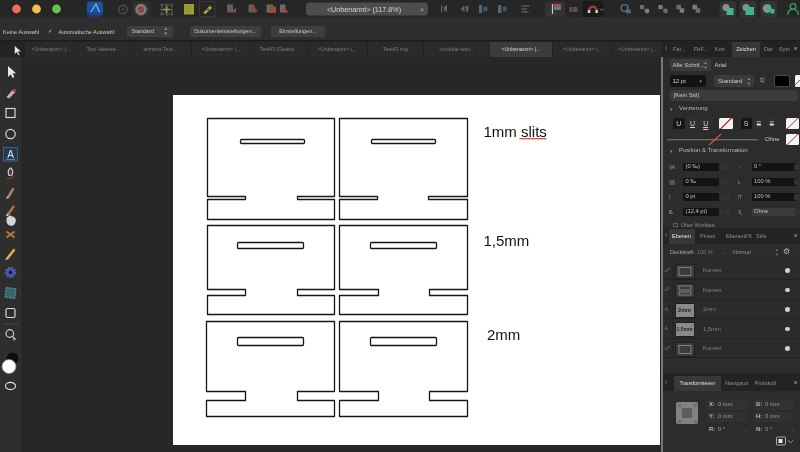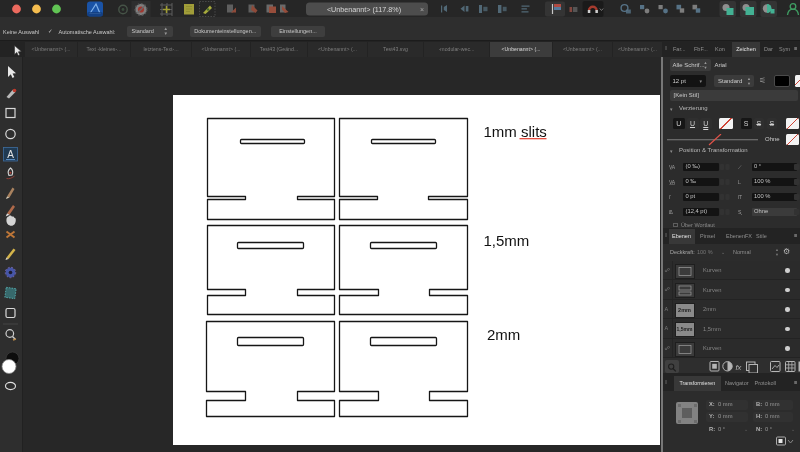--- a/index.html
+++ b/index.html
@@ -400,28 +400,6 @@
         </div>
     </div>
 
-    <div class="abs" style="left:0;top:317px;width:137px;height:15px;background:#2e2e2e;color:#b5b5b5;">
-      <div class="abs" style="left:1.5px;top:1.5px;width:14px;height:13px;background:#404040;border-radius:2px;">
-        <svg width="14" height="13" viewBox="0 0 14 13">
-            <circle cx="6.2" cy="5.6" r="2.6" fill="none" stroke="#1e1e1e" stroke-width="1.1"></circle>
-            <path d="M8,7.5 l2.8,2.8" stroke="#1e1e1e" stroke-width="1.2"></path>
-          </svg>
-      </div>
-      <svg class="abs" style="left:46px;top:2px;" width="91" height="13" viewBox="0 0 91 13">
-        <rect x="1" y="1.5" width="9" height="9.5" rx="1" fill="none" stroke="#b5b5b5" stroke-width="1"></rect>
-          <rect x="3.2" y="3.8" width="4.6" height="4.9" fill="#b5b5b5"></rect>
-        <circle cx="18.5" cy="6.3" r="4.7" fill="none" stroke="#b5b5b5" stroke-width="1"></circle>
-          <path d="M18.5,1.6 a4.7,4.7 0 0 1 0,9.4 Z" fill="#b5b5b5"></path>
-        <text x="26.5" y="10" font-size="7.5" fill="#b5b5b5" font-family="Liberation Sans, sans-serif" font-style="italic">fx</text>
-        <rect x="37.5" y="2" width="8.5" height="8.5" fill="none" stroke="#b5b5b5" stroke-width="1"></rect>
-          <rect x="40" y="4.5" width="8.5" height="8.5" fill="#2e2e2e" stroke="#b5b5b5" stroke-width="1"></rect>
-        <rect x="61.5" y="1.5" width="9.5" height="10" rx="1" fill="none" stroke="#b5b5b5" stroke-width="1"></rect>
-          <path d="M63,9 l3,-3.5 l2,2 l2,-2.5" fill="none" stroke="#b5b5b5" stroke-width="0.9"></path>
-        <rect x="76.5" y="1.5" width="9.5" height="10" rx="1" fill="none" stroke="#b5b5b5" stroke-width="1"></rect>
-          <path d="M77,4.8 h8.5 M77,8 h8.5 M79.7,2 v9 M82.9,2 v9" stroke="#b5b5b5" stroke-width="0.8"></path>
-        <rect x="89.5" y="1.5" width="1.5" height="10" fill="#b5b5b5"></rect>
-      </svg>
-    </div>
 
     <div class="abs" style="left:0;top:332px;width:137px;height:18px;background:#232323;color:#909090;font-size:5.5px;">
       <span class="txt" style="left:2px;top:6px;color:#666;">‖</span>

